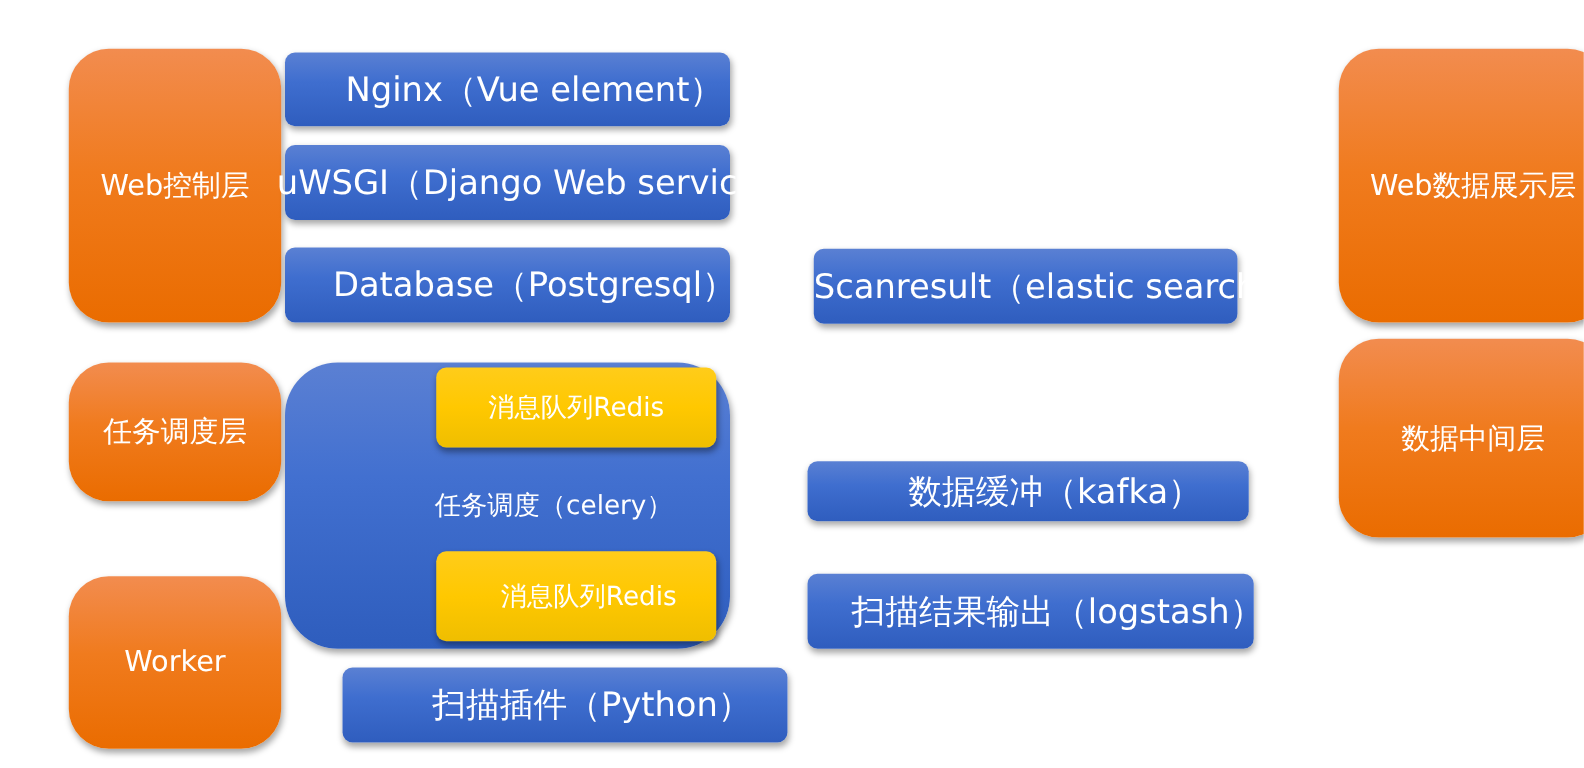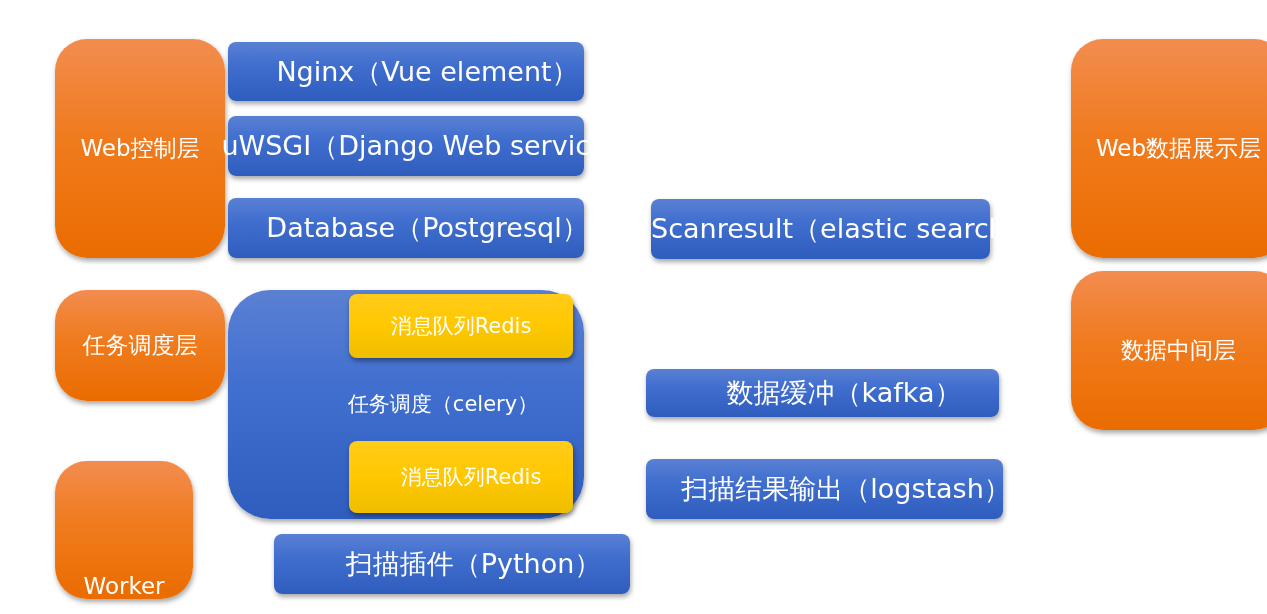--- a/index.html
+++ b/index.html
@@ -63,7 +63,7 @@
   <span class="label">任务调度层</span>
 </div>
 
-<div class="box orange" style="left:14px; top:461px; width:138px; height:138px;align-items:flex-end;">
+<div class="box orange" style="left:14px; top:461px; width:170px; height:138px;">
   <span class="label">Worker</span>
 </div>
 

